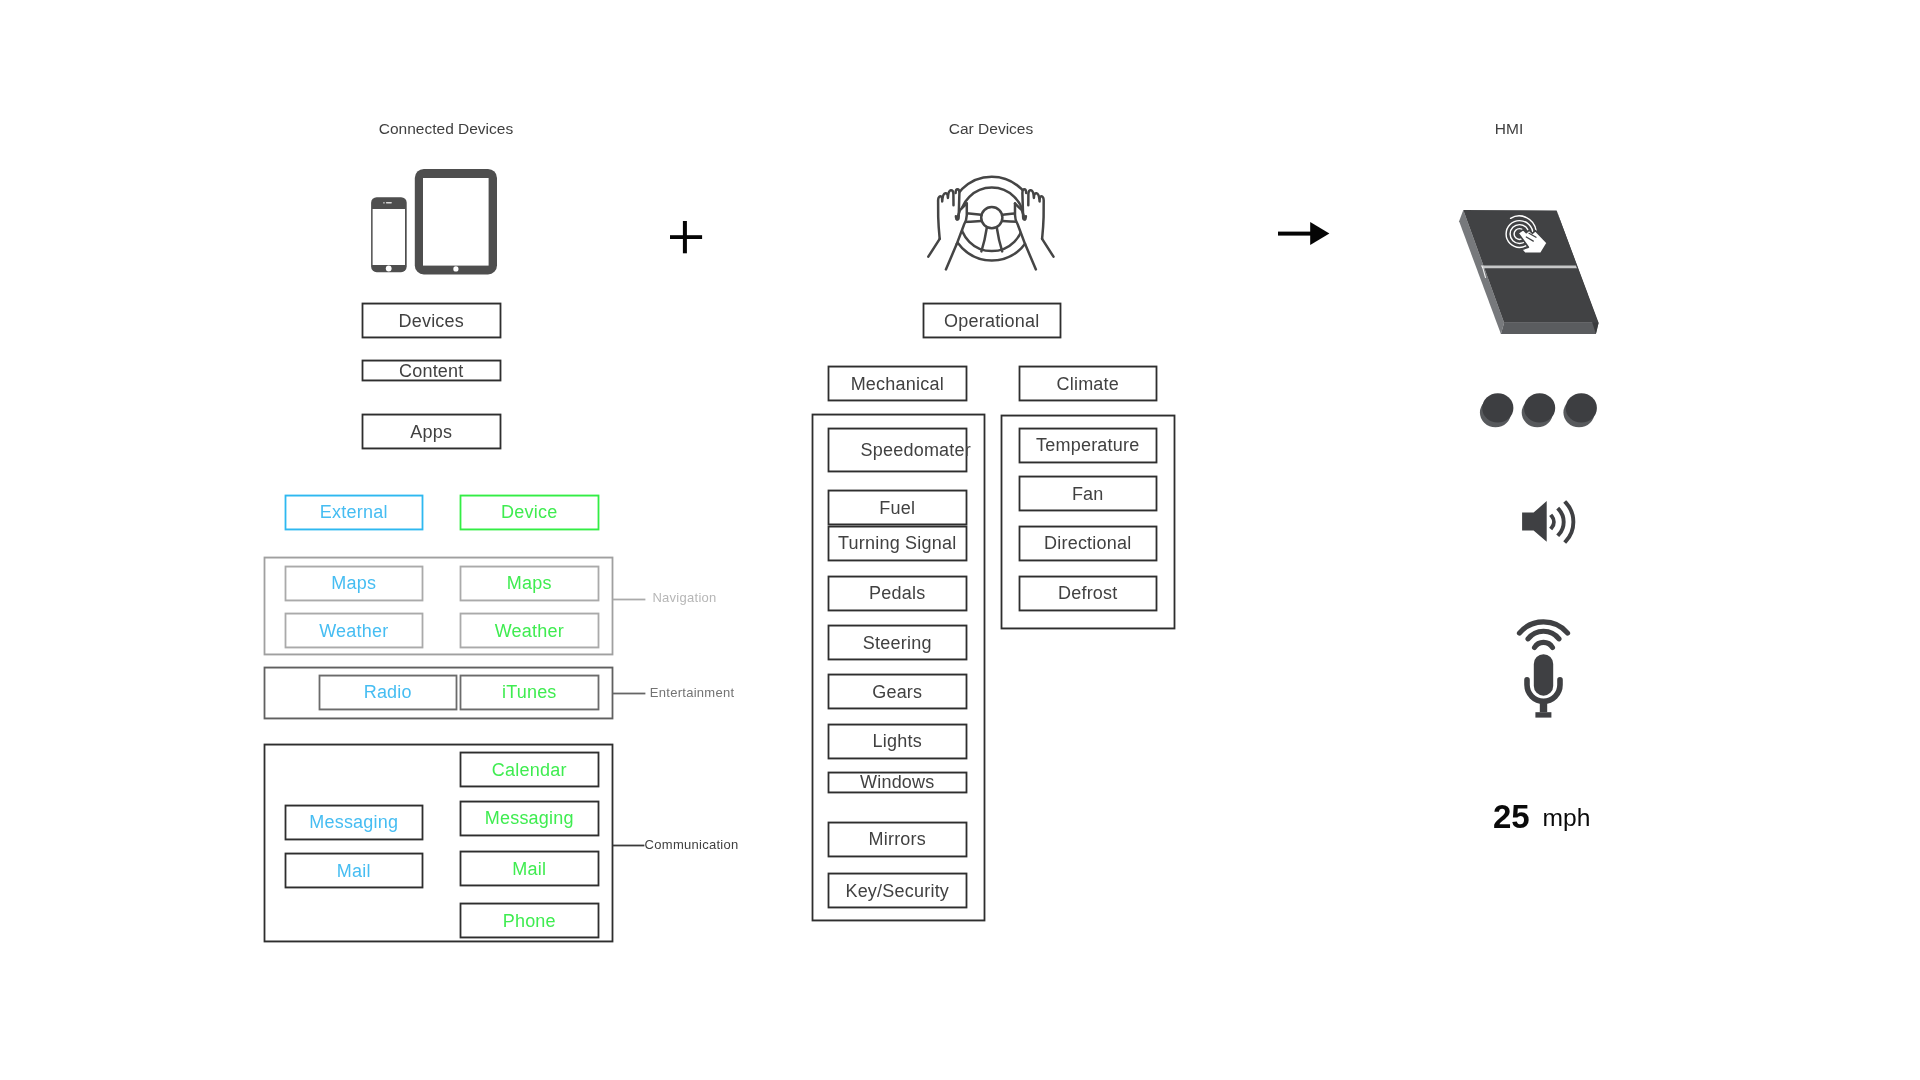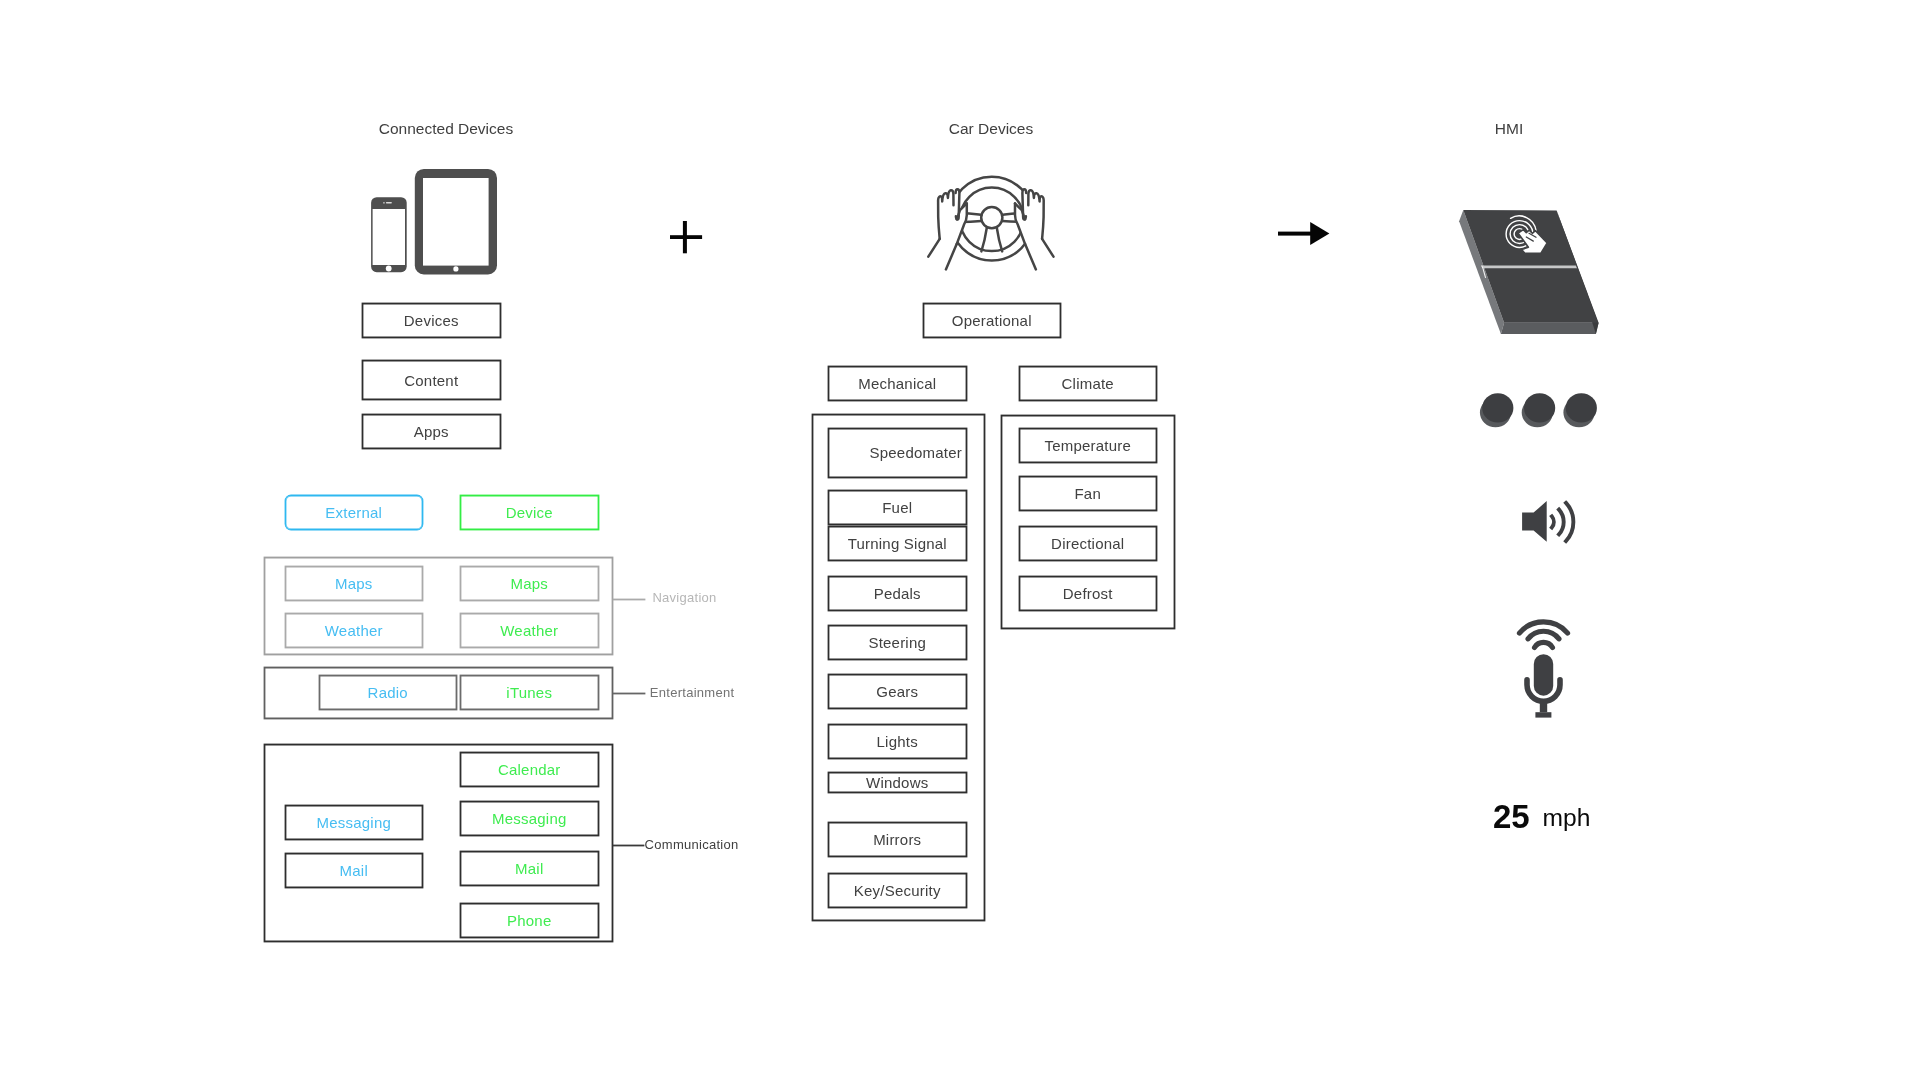--- a/index.html
+++ b/index.html
@@ -16,7 +16,7 @@
        border:1px solid var(--bc);
        box-shadow:inset 0 0 0 .4px var(--bc), 0 0 0 .4px var(--bc);
        display:flex;align-items:center;justify-content:center;
-       font-size:15px;color:#414141;background:#fff;white-space:nowrap;
+       font-size:18px;color:#414141;background:#fff;white-space:nowrap;
        line-height:1;letter-spacing:0.22px;text-align:center;}
   .group{position:absolute;box-sizing:border-box;--bc:#2e2e2e;
          border:1px solid var(--bc);

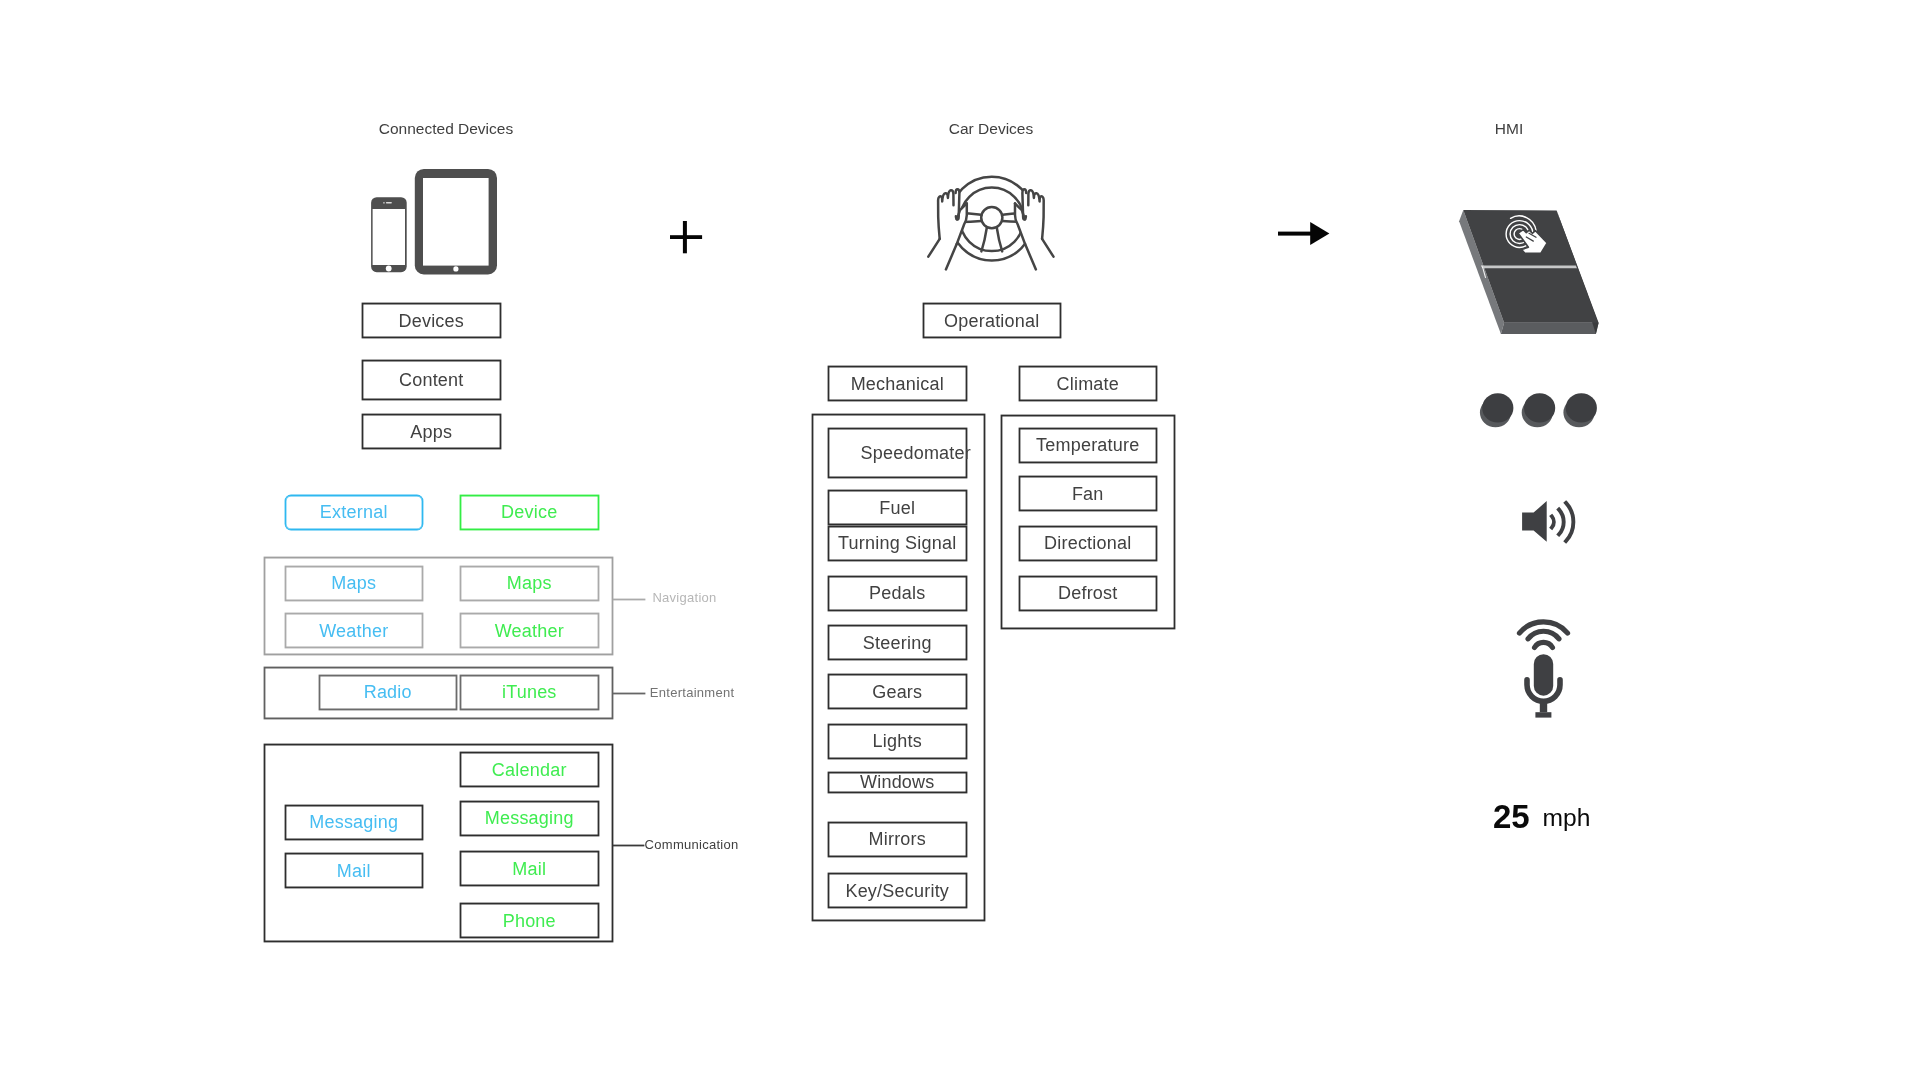--- a/index.html
+++ b/index.html
@@ -71,7 +71,7 @@
   </div>
 
   <div class="box" style="left:362px;top:303px;width:138.5px;height:35px;">Devices</div>
-  <div class="box" style="left:362px;top:360px;width:138.5px;height:40px;">Content</div>
+  <div class="box" style="left:362px;top:360px;width:138.5px;height:21px;">Content</div>
   <div class="box" style="left:362px;top:414px;width:138.5px;height:35px;">Apps</div>
 
   <div class="box" style="left:284.5px;top:494.9px;width:138.5px;height:35px;--bc:#2eb8f0;color:#46bdf2;border-radius:6px;">External</div>

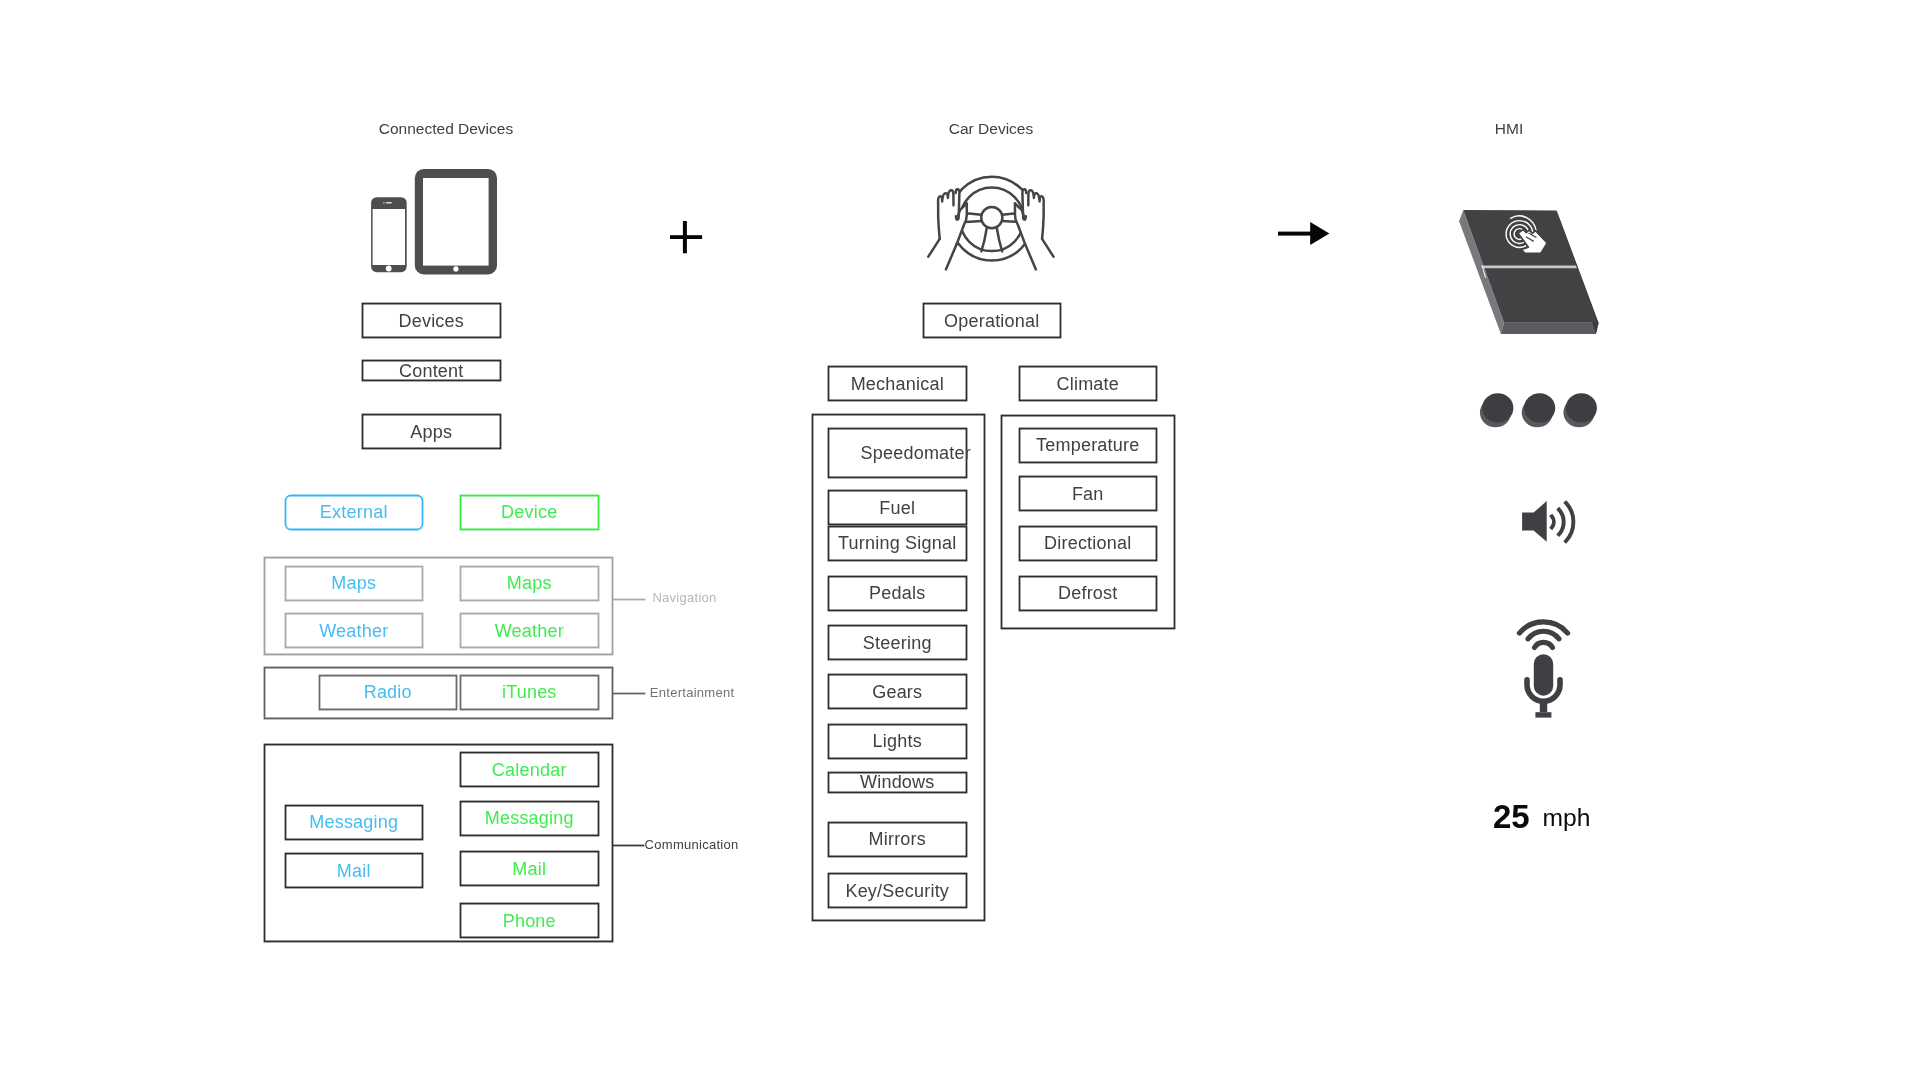--- a/index.html
+++ b/index.html
@@ -179,7 +179,7 @@
 
   <div class="box" style="left:828px;top:366px;width:138.5px;height:35px;">Mechanical</div>
   <div class="group" style="left:811.5px;top:414.4px;width:173.7px;height:507px;"></div>
-  <div class="box" style="left:828px;top:427.6px;width:138.5px;height:50px;padding-left:37px;">Speedomater</div>
+  <div class="box" style="left:828px;top:427.6px;width:138.5px;height:44px;padding-left:37px;">Speedomater</div>
   <div class="box" style="left:828px;top:490px;width:138.5px;height:35px;">Fuel</div>
   <div class="box" style="left:828px;top:525.6px;width:138.5px;height:35px;">Turning Signal</div>
   <div class="box" style="left:828px;top:575.6px;width:138.5px;height:35px;">Pedals</div>

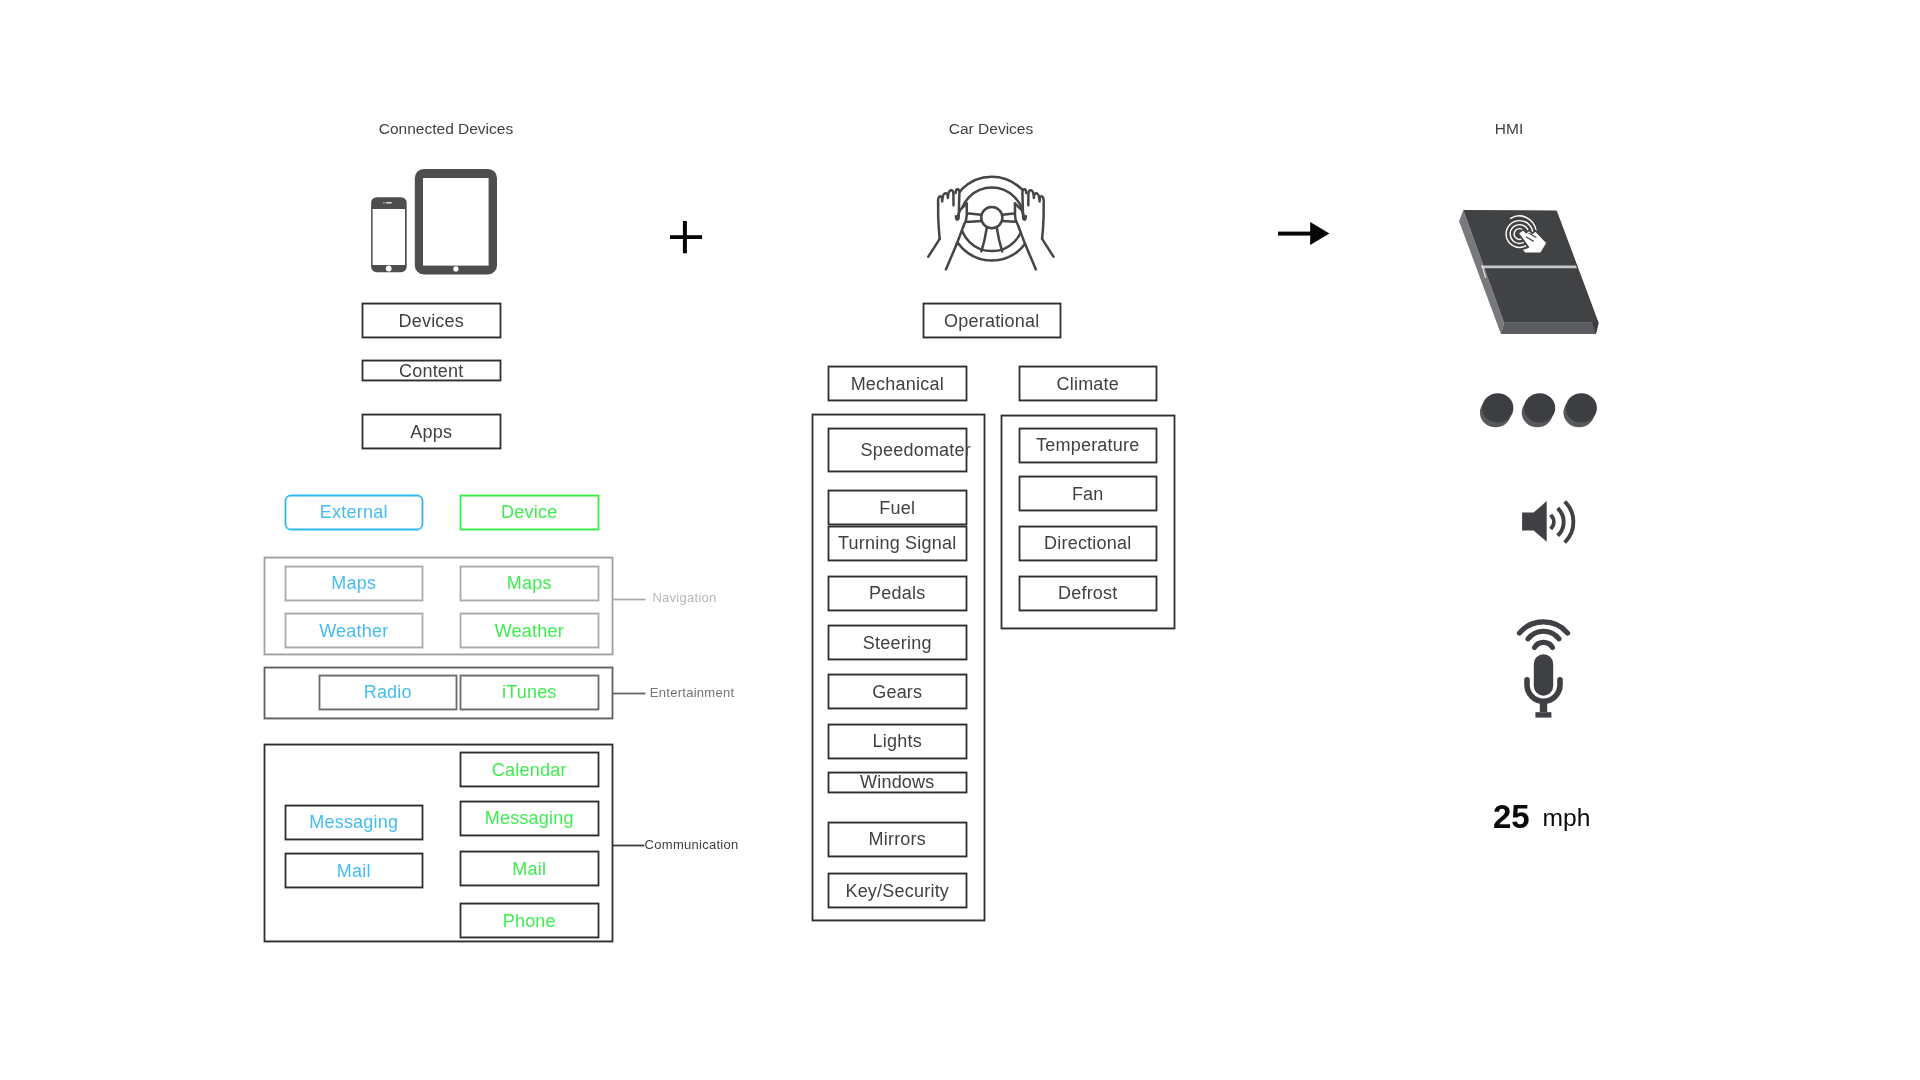--- a/index.html
+++ b/index.html
@@ -74,7 +74,7 @@
   <div class="box" style="left:362px;top:360px;width:138.5px;height:21px;">Content</div>
   <div class="box" style="left:362px;top:414px;width:138.5px;height:35px;">Apps</div>
 
-  <div class="box" style="left:284.5px;top:494.9px;width:138.5px;height:35px;--bc:#2eb8f0;color:#46bdf2;border-radius:6px;">External</div>
+  <div class="box" style="left:284.5px;top:494.9px;width:138.5px;height:35px;--bc:#2eb8f0;color:#46bdf2;">External</div>
   <div class="box" style="left:460px;top:494.9px;width:138.5px;height:35px;--bc:#33ed44;color:#3fec50;">Device</div>
 
   <div class="group" style="left:263.5px;top:556.5px;width:349.5px;height:98.5px;--bc:#a0a0a0;"></div>

